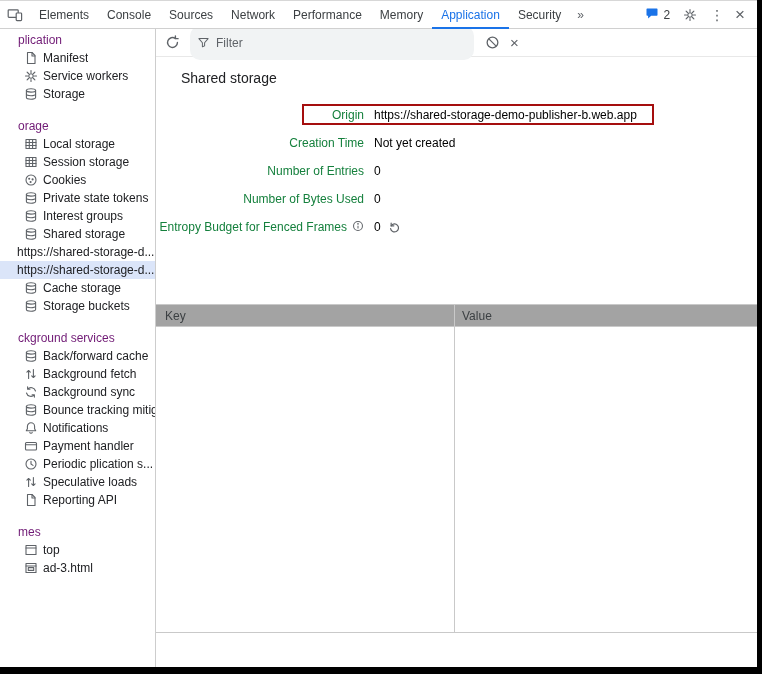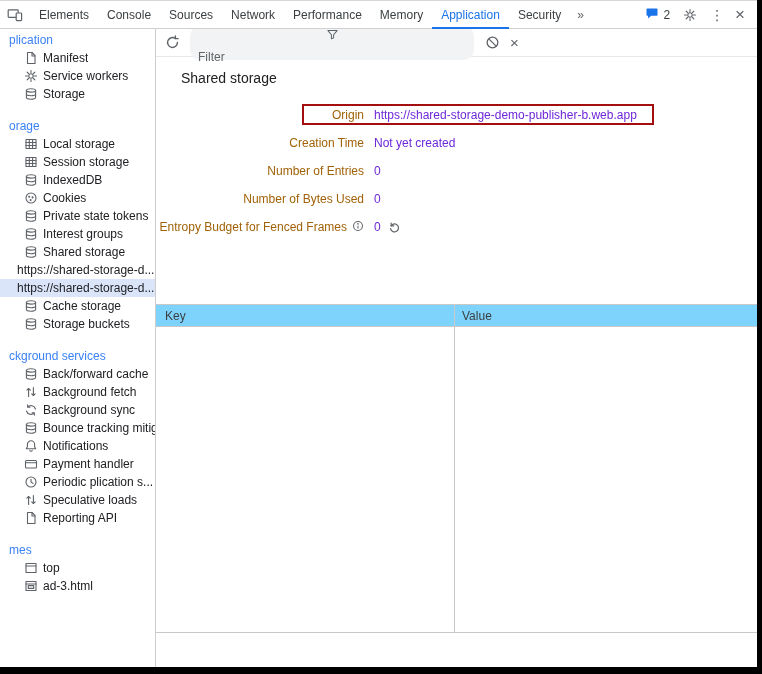--- a/index.html
+++ b/index.html
@@ -20,7 +20,7 @@
   
   .appbody{display:flex;height:638px;}
   .sidebar{width:155px;min-width:155px;border-right:1px solid #cdcdcd;overflow:hidden;padding-top:3px;background:#fff;}
-  .tree-header{height:17px;line-height:17px;font-size:12px;color:#3b82f6;padding-left:9px;white-space:nowrap;}
+  .tree-header{height:17px;line-height:17px;font-size:12px;color:#701a75;padding-left:18px;white-space:nowrap;}
   .tree-header.gap{margin-top:15px;}
   .tree-item{height:18px;display:flex;align-items:center;gap:5px;padding-left:24px;font-size:12px;color:#202124;cursor:pointer;white-space:nowrap;overflow:hidden;}
   .tree-item.indent{padding-left:17px;}

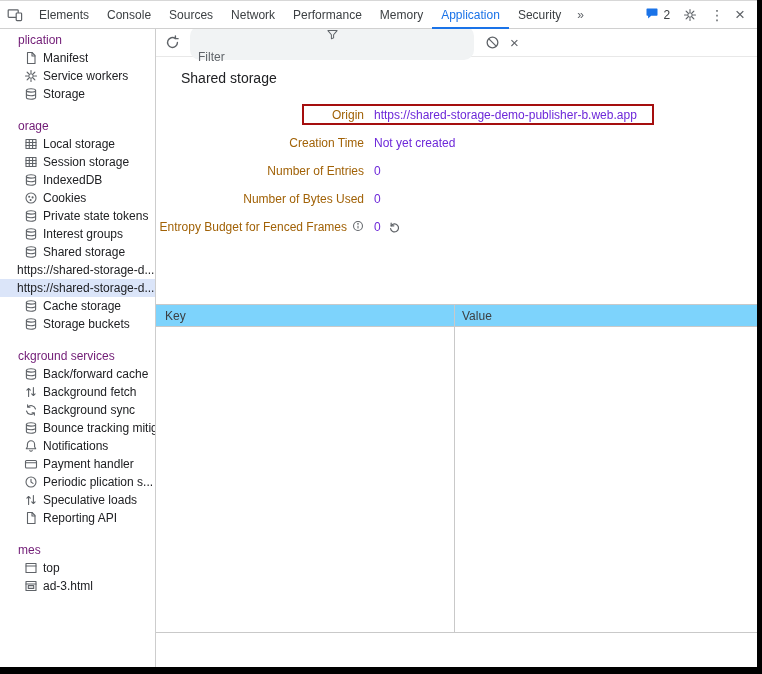--- a/index.html
+++ b/index.html
@@ -32,7 +32,7 @@
   .main{flex:1;position:relative;background:#fff;overflow:hidden;}
   .main-toolbar{height:27px;display:flex;align-items:center;padding:0 7px;border-bottom:1px solid #e8e8e8;gap:9px;}
   .iconbtn{width:18px;height:18px;display:flex;align-items:center;justify-content:center;cursor:pointer;}
-  .filterbox{width:268px;height:34px;background:#f1f3f4;border-radius:10px;display:flex;align-items:center;gap:5px;padding:0 8px;flex-direction:column;}
+  .filterbox{width:268px;height:34px;background:#f1f3f4;border-radius:10px;display:flex;align-items:center;gap:5px;padding:0 8px;}
   .filterbox input{border:none;outline:none;background:transparent;font-size:12px;color:#202124;width:100%;font-family:"Liberation Sans",sans-serif;}
   .filterbox input::placeholder{color:#5f6368;}
   .clearx{font-size:15px;color:#5f6368;cursor:pointer;}

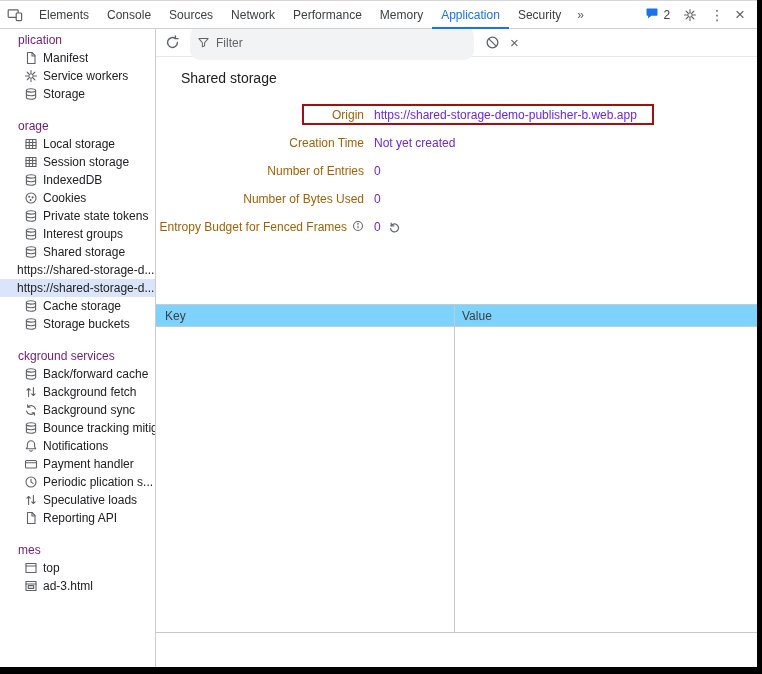--- a/index.html
+++ b/index.html
@@ -39,7 +39,7 @@
   .report-title{font-size:14px;color:#202124;padding:13px 0 9px 25px;}
   .meta{padding:6px 0 0 10px;font-size:12px;}
   .meta-row{display:flex;align-items:center;height:28px;position:relative;}
-  .meta-label{width:198px;display:flex;justify-content:flex-end;align-items:center;gap:5px;color:#a16207;white-space:nowrap;}
+  .meta-label{width:198px;display:flex;justify-content:flex-end;align-items:center;gap:5px;color:#15803d;white-space:nowrap;}
   .meta-value{margin-left:10px;color:#6d28d9;display:flex;align-items:flex-end;gap:7px;white-space:nowrap;}
   .origin-hl{position:absolute;left:136px;top:3px;width:352px;height:21px;border:2px solid var(--hl-border,#a50e0e);box-sizing:border-box;pointer-events:none;}
   .resetbtn{cursor:pointer;display:flex;align-items:center;}

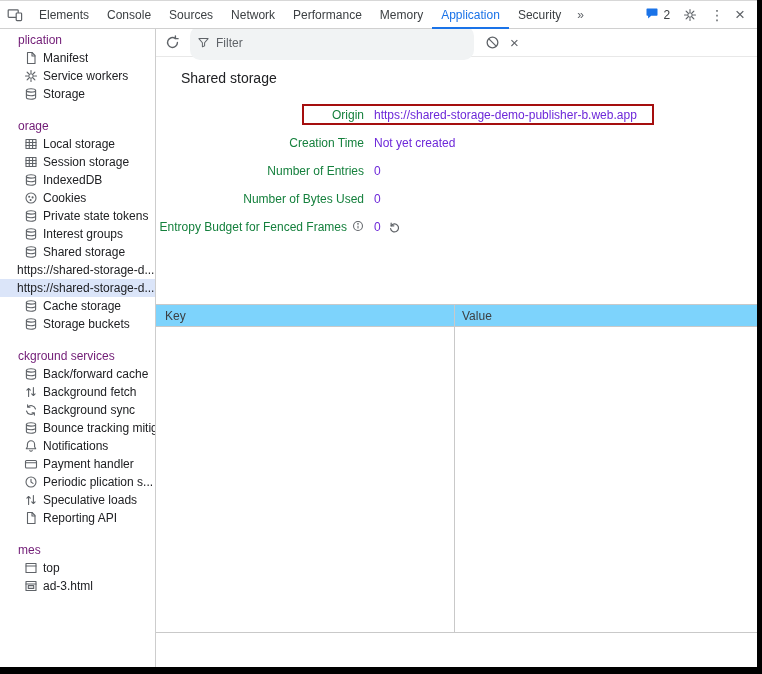--- a/index.html
+++ b/index.html
@@ -40,7 +40,7 @@
   .meta{padding:6px 0 0 10px;font-size:12px;}
   .meta-row{display:flex;align-items:center;height:28px;position:relative;}
   .meta-label{width:198px;display:flex;justify-content:flex-end;align-items:center;gap:5px;color:#15803d;white-space:nowrap;}
-  .meta-value{margin-left:10px;color:#6d28d9;display:flex;align-items:flex-end;gap:7px;white-space:nowrap;}
+  .meta-value{margin-left:10px;color:#000000;display:flex;align-items:flex-end;gap:7px;white-space:nowrap;}
   .origin-hl{position:absolute;left:136px;top:3px;width:352px;height:21px;border:2px solid var(--hl-border,#a50e0e);box-sizing:border-box;pointer-events:none;}
   .resetbtn{cursor:pointer;display:flex;align-items:center;}
   

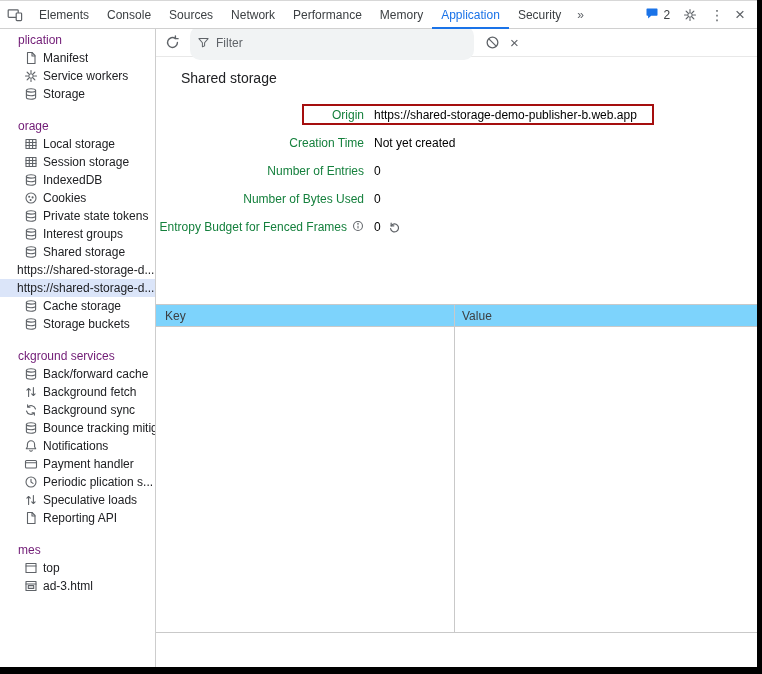--- a/index.html
+++ b/index.html
@@ -150,16 +150,6 @@
           <div class="tree-item">
             <span class="ticon">
               <svg width="14" height="14" viewBox="0 0 14 14" fill="none" stroke="#5f6368" stroke-width="1.1" stroke-linecap="round" stroke-linejoin="round">
-                <ellipse cx="7" cy="3.4" rx="4.6" ry="1.7"></ellipse>
-                <path d="M2.4 3.4v7.2c0 .95 2.06 1.7 4.6 1.7s4.6-.75 4.6-1.7V3.4"></path>
-                <path d="M2.4 7c0 .95 2.06 1.7 4.6 1.7S11.6 7.95 11.6 7"></path>
-              </svg>
-            </span>
-            <span class="tlabel">IndexedDB</span>
-          </div>
-          <div class="tree-item">
-            <span class="ticon">
-              <svg width="14" height="14" viewBox="0 0 14 14" fill="none" stroke="#5f6368" stroke-width="1.1" stroke-linecap="round" stroke-linejoin="round">
                 <circle cx="7" cy="7" r="5"></circle>
                 <circle cx="5.2" cy="5.8" r="0.5"></circle>
                 <circle cx="8.6" cy="6.4" r="0.5"></circle>

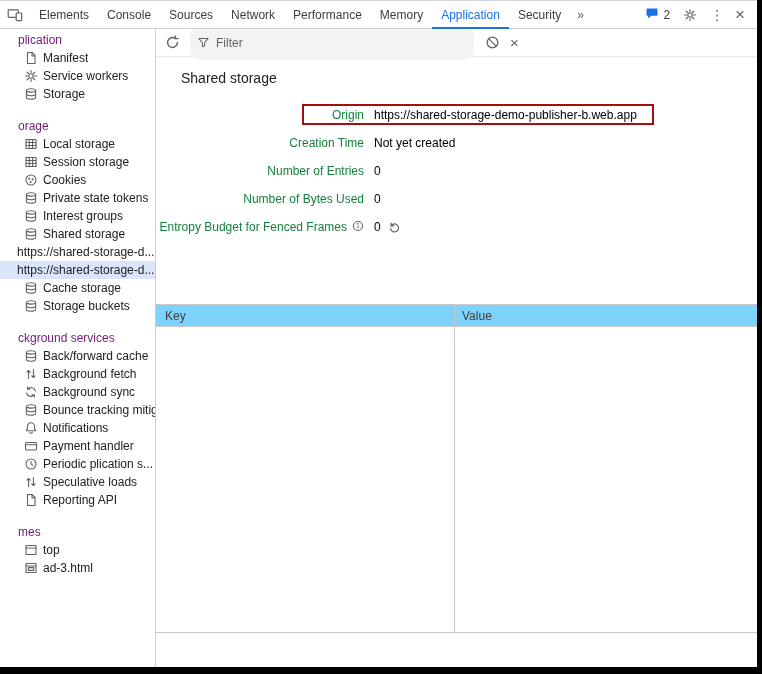--- a/index.html
+++ b/index.html
@@ -45,7 +45,7 @@
   .resetbtn{cursor:pointer;display:flex;align-items:center;}
   
   .kv{margin-top:63px;border-top:1px solid #c9c9c9;border-bottom:1px solid #c9c9c9;height:329px;display:flex;flex-direction:column;box-sizing:border-box;}
-  .kv-head{height:21px;display:flex;background:#7dd3fc;border-bottom:1px solid #c9c9c9;font-size:12px;color:#3c4043;align-items:center;flex:0 0 21px;}
+  .kv-head{height:21px;display:flex;background:#a3a3a3;border-bottom:1px solid #c9c9c9;font-size:12px;color:#3c4043;align-items:center;flex:0 0 21px;}
   .kv-col-key{width:299px;min-width:299px;border-right:1px solid #c9c9c9;height:100%;display:flex;align-items:center;padding-left:9px;box-sizing:border-box;cursor:pointer;}
   .kv-col-val{flex:1;height:100%;display:flex;align-items:center;padding-left:7px;cursor:pointer;}
   .kv-body{flex:1;display:flex;}

